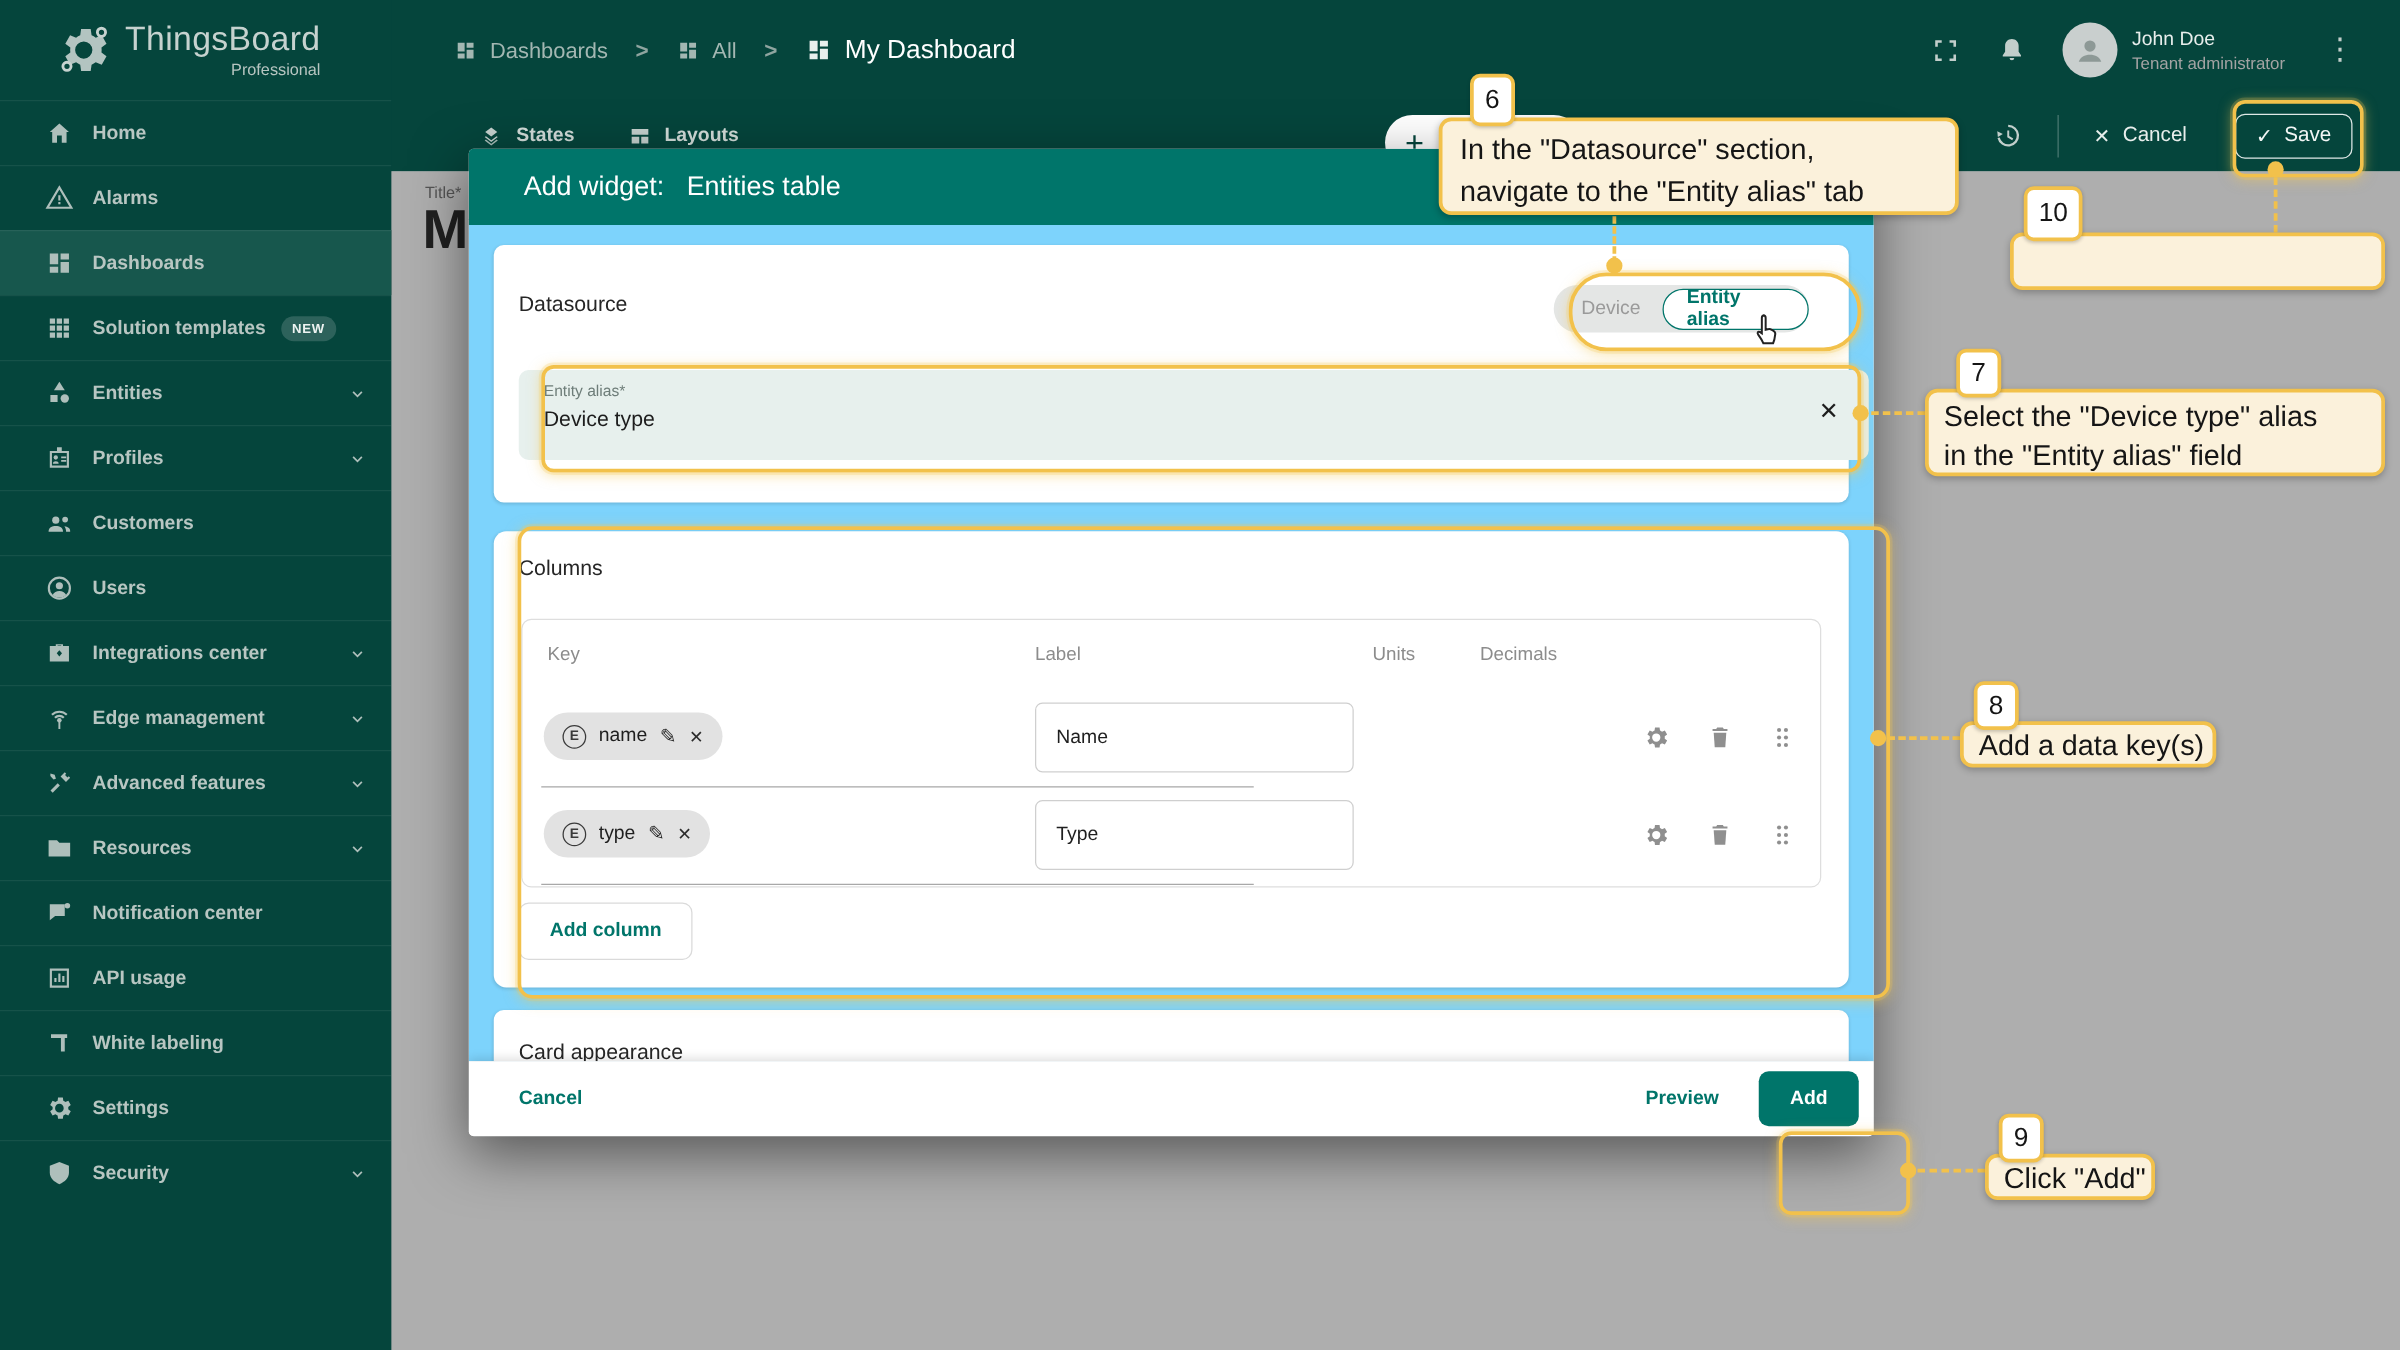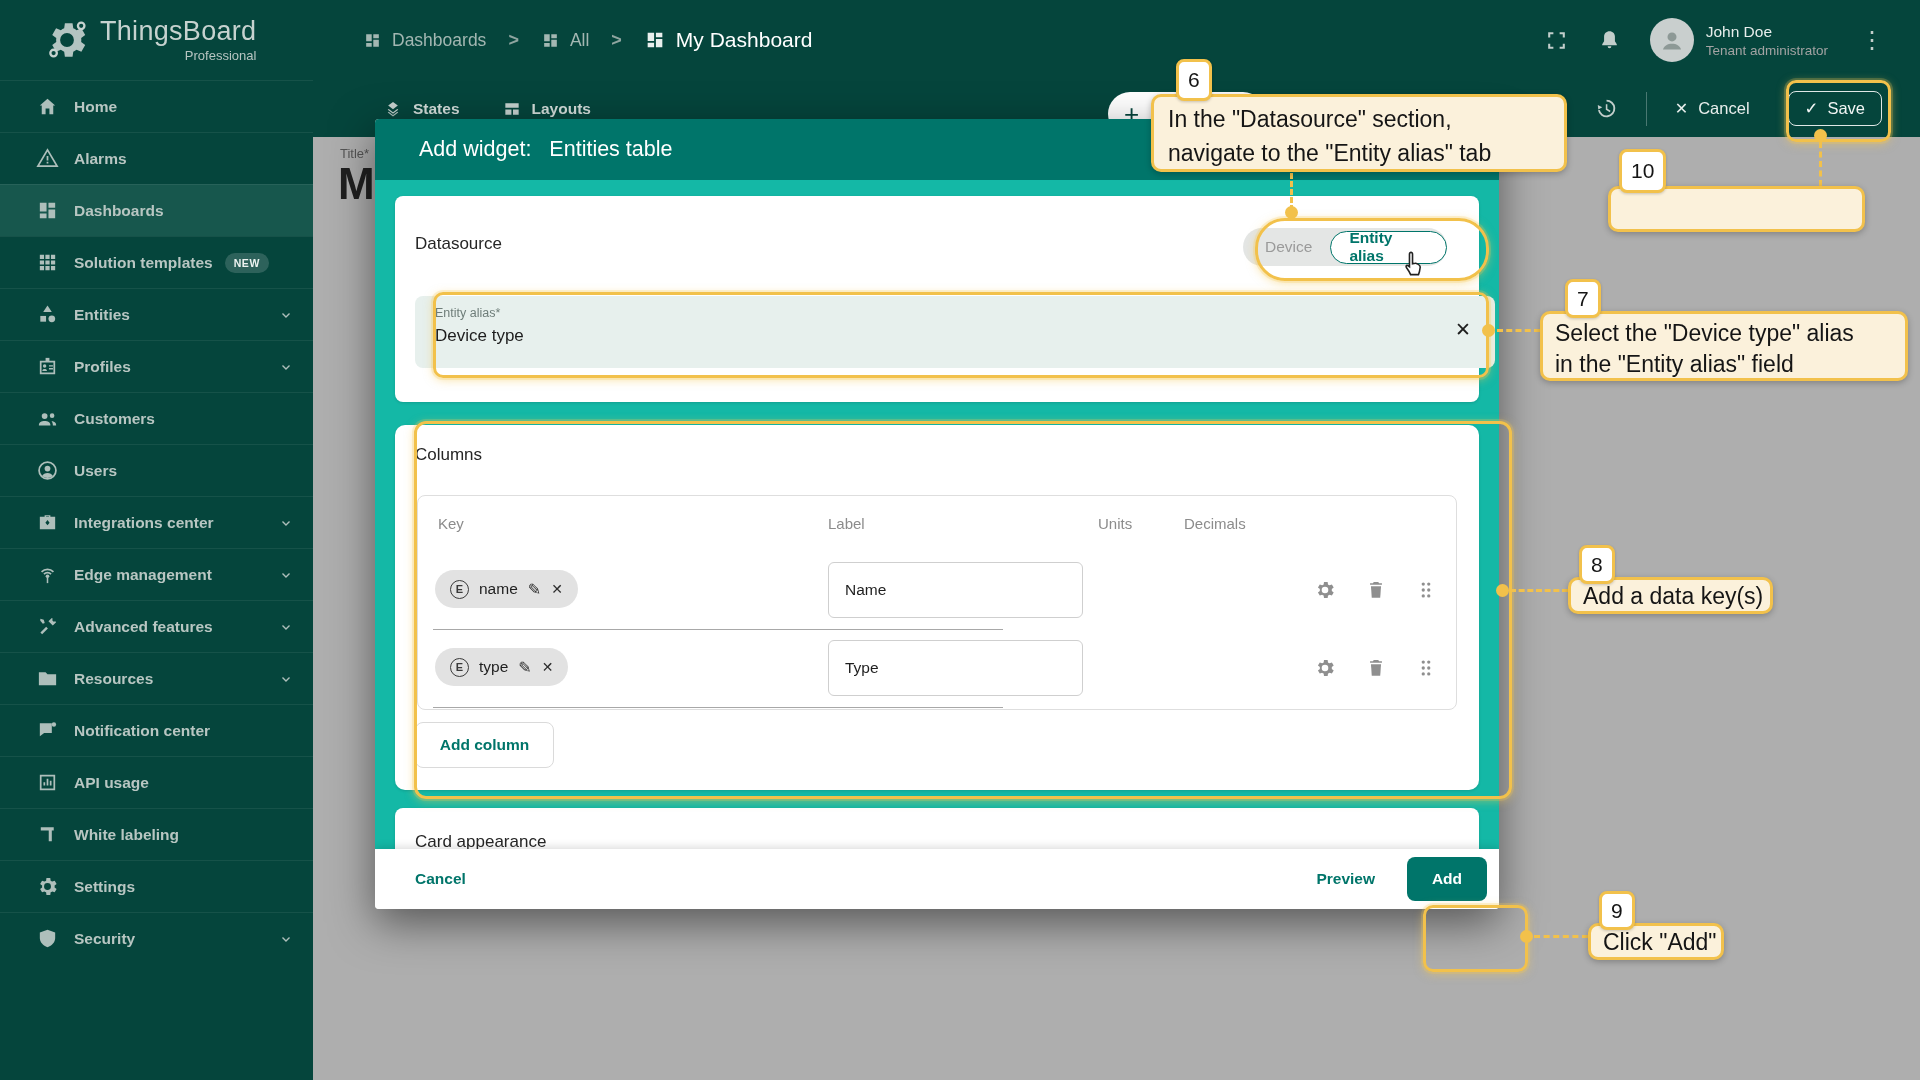--- a/index.html
+++ b/index.html
@@ -132,7 +132,7 @@
   .co8 .badge{left:8px;}
   .co9{left:1588px;top:923px;width:136px;height:37px;font-size:23px;line-height:31px;padding:1px 0 0 12px;box-sizing:border-box;}
   .co9 .badge{left:8px;}
-  .co10{left:1608px;top:186px;width:257px;height:46px;font-size:23px;line-height:36px;padding:3px 0 0 12px;box-sizing:border-box;}
+  .co10{left:1608px;top:186px;width:300px;height:46px;font-size:23px;line-height:36px;padding:3px 0 0 12px;box-sizing:border-box;}
   .co10 .badge{left:8px;}
   .cursor-hand{position:absolute;left:1400px;top:250px;width:30px;height:32px;z-index:95;pointer-events:none;}
 </style>

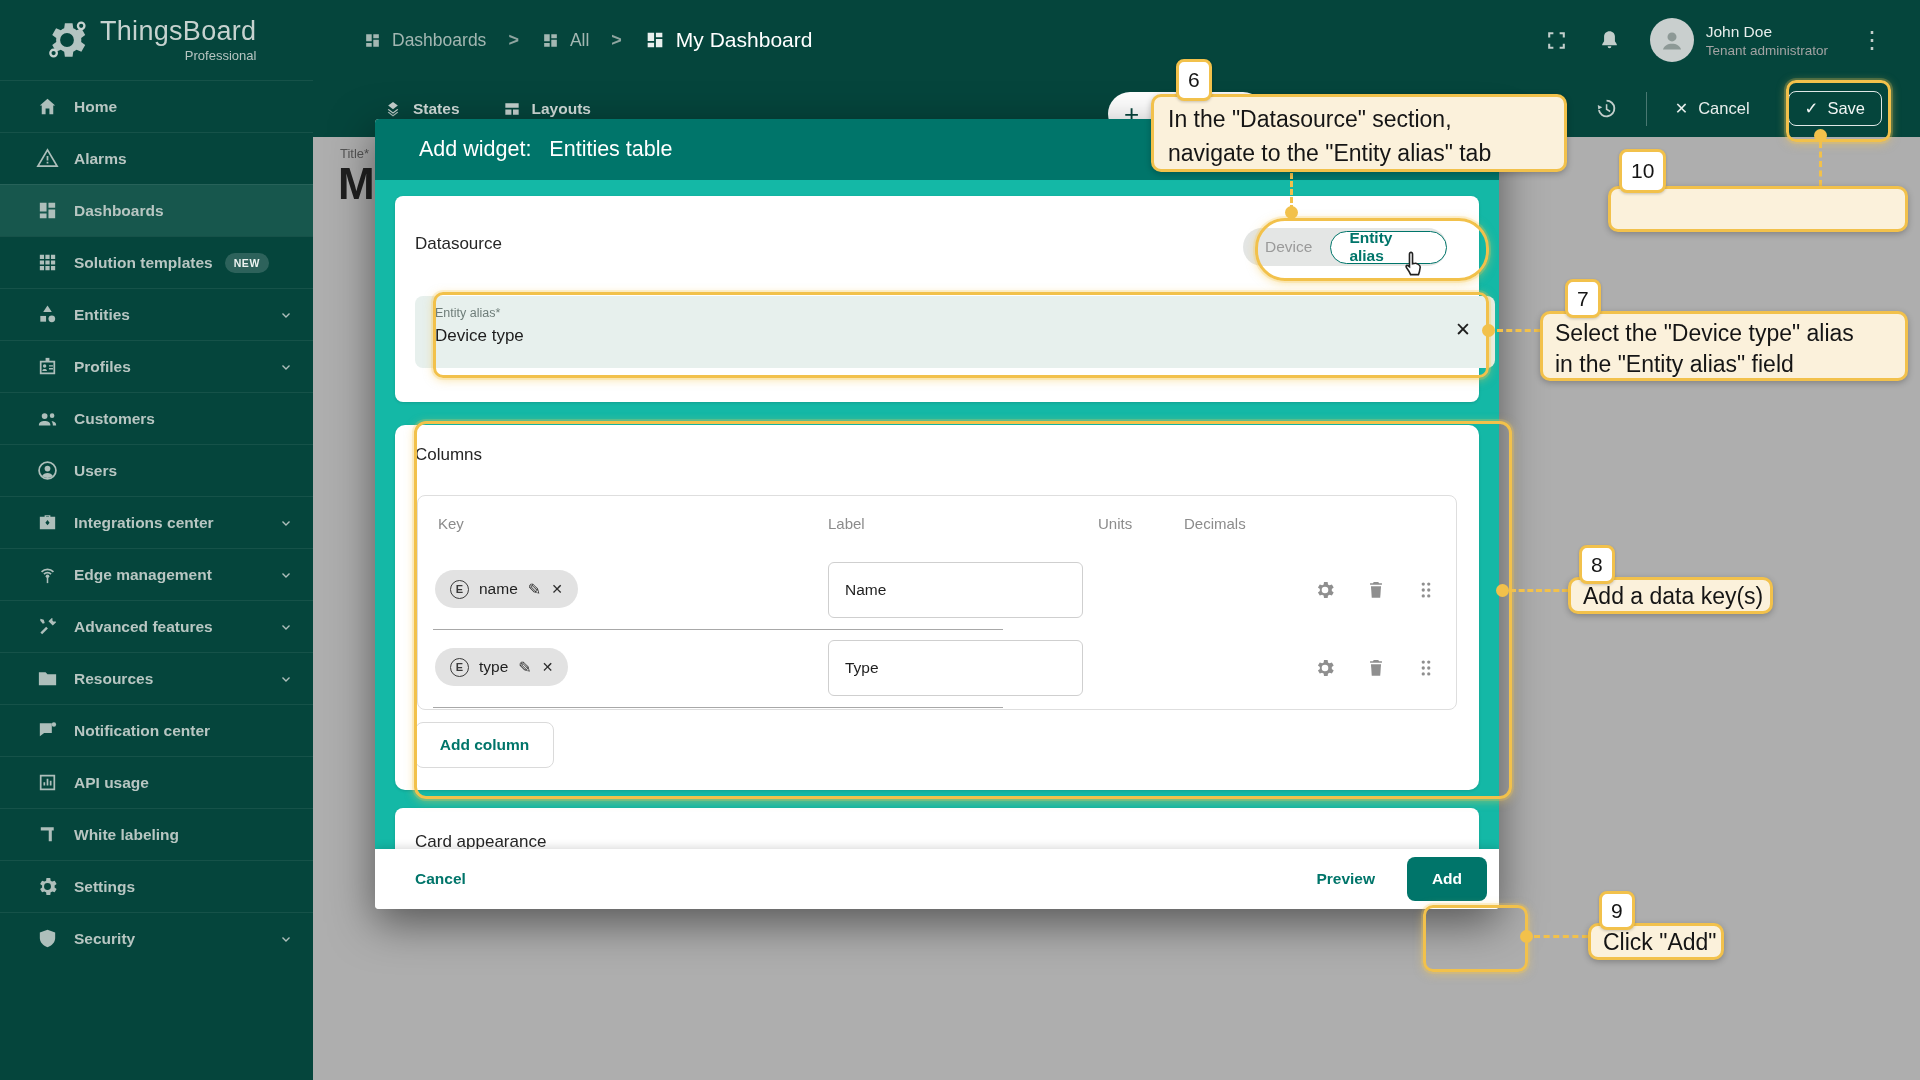--- a/index.html
+++ b/index.html
@@ -60,7 +60,7 @@
   .modal-header{position:absolute;left:0;top:0;right:0;height:61px;background:#00756A;display:flex;align-items:center;
     padding-left:44px;color:#fff;font-size:21.5px;font-weight:500;}
   .modal-title-widget{margin-left:18px;font-weight:400;}
-  .modal-body{position:absolute;left:0;top:61px;right:0;bottom:60px;background:#14b8a6;overflow:hidden;}
+  .modal-body{position:absolute;left:0;top:61px;right:0;bottom:60px;background:#7dd3fc;overflow:hidden;}
   .card{position:absolute;left:20px;width:1084px;background:#fff;border-radius:8px;box-shadow:0 1px 3px rgba(0,0,0,.14);}
   .card-ds{top:16px;height:206px;}
   .card-cols{top:245px;height:365px;border-radius:10px;}

